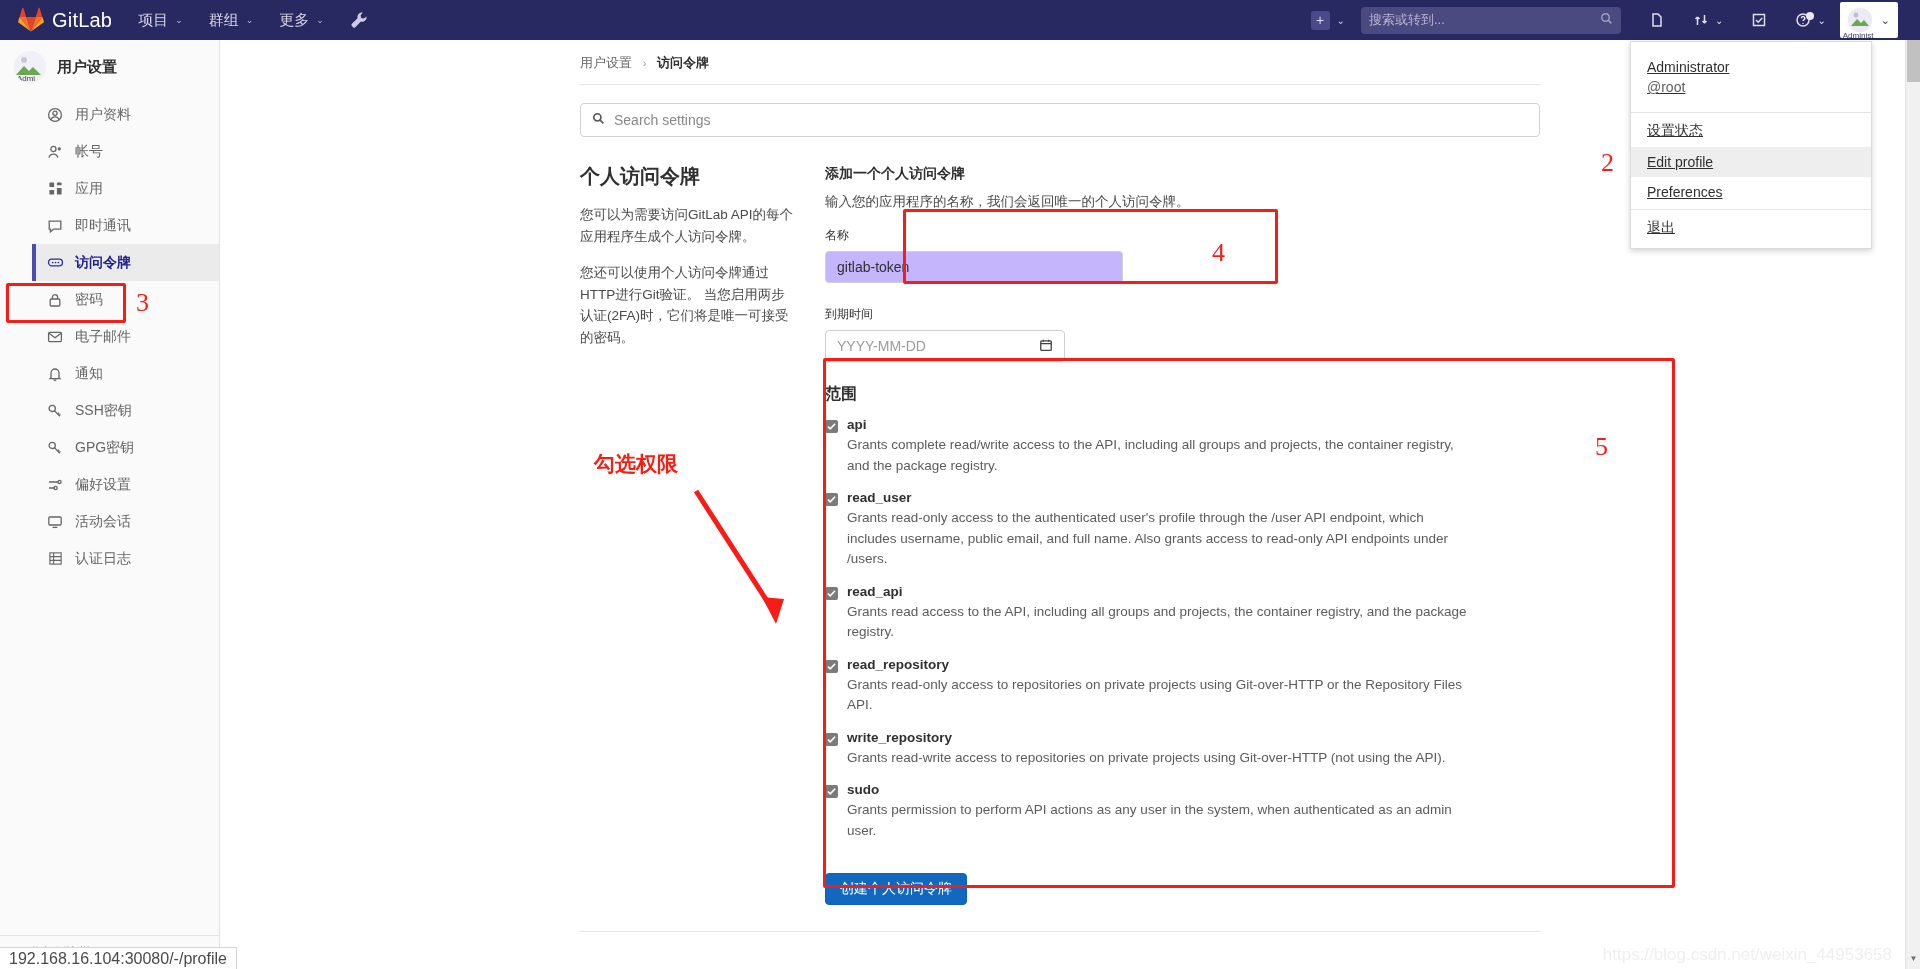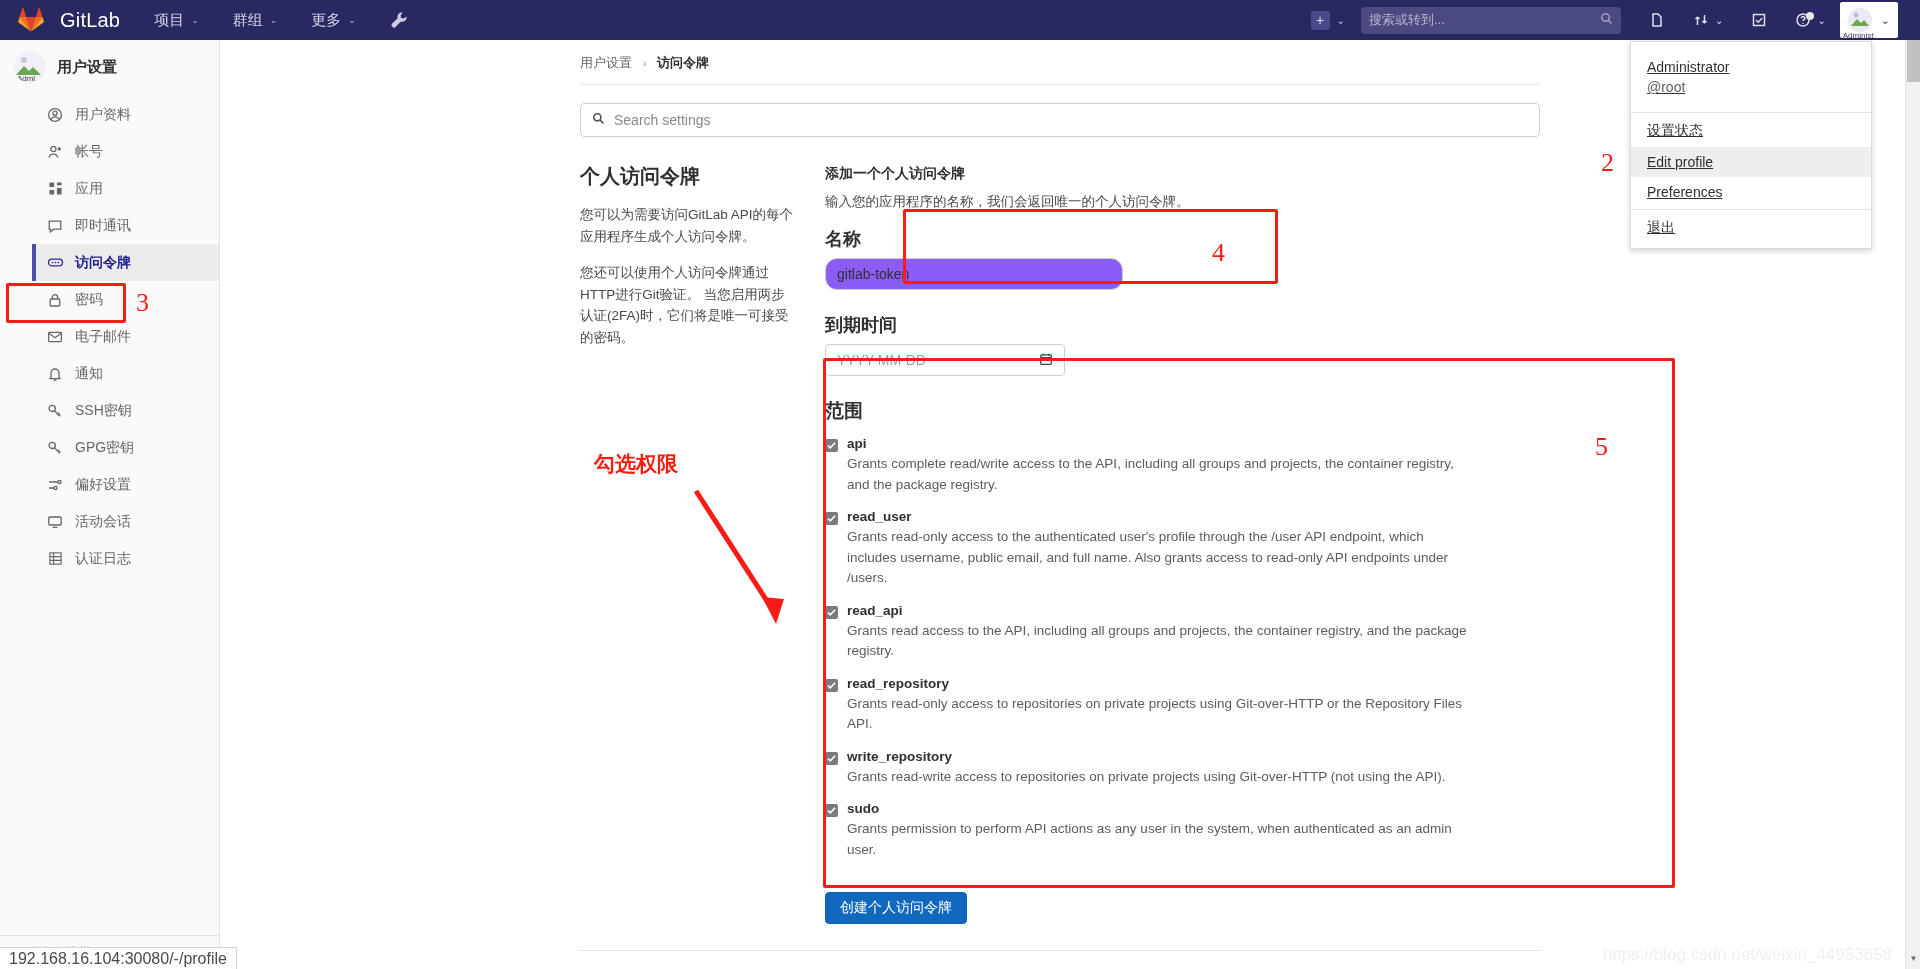--- a/index.html
+++ b/index.html
@@ -21,7 +21,7 @@
     display: flex; align-items: center;
     z-index: 30;
   }
-  .nav-left { display: flex; align-items: center; height: 40px; padding-left: 18px; gap: 8px; }
+  .nav-left { display: flex; align-items: center; height: 40px; padding-left: 18px; }
   .gl-logo { width: 26px; height: 26px; margin-right: 8px; }
   .gl-brand {
     color: #fff; font-size: 20px; font-weight: 400; letter-spacing: .2px;

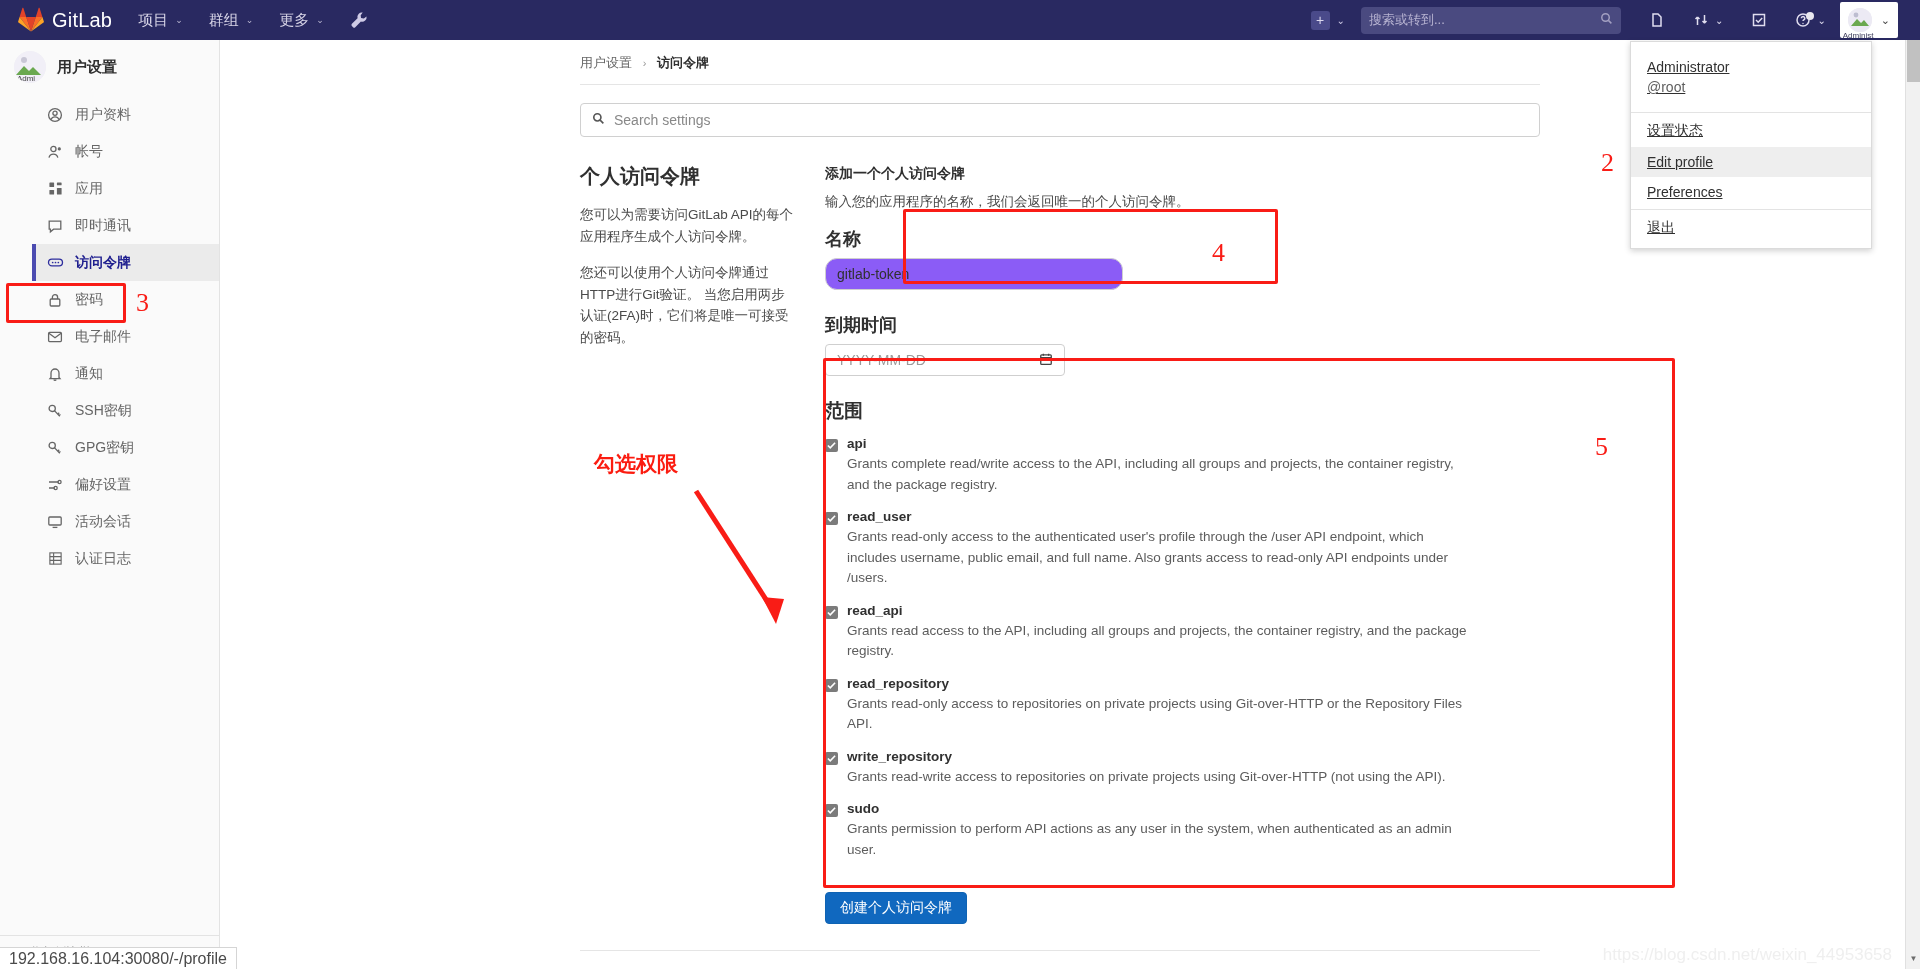--- a/index.html
+++ b/index.html
@@ -169,7 +169,7 @@
   .form-title { font-size: 14px; font-weight: bold; color: #303030; margin: 2px 0 10px 0; }
   .form-desc { font-size: 13.5px; color: #4a4a4a; margin: 0 0 16px 0; }
 
-  .field-label { font-size: 18px; font-weight: bold; color: #303030; margin-bottom: 7px; }
+  .field-label { font-size: 12px; font-weight: normal; color: #303030; margin-bottom: 7px; }
   .text-input {
     width: 298px; height: 32px; border: 1px solid #cfcfcf; border-radius: 12px;
     display: flex; align-items: center; padding: 0 11px; font-size: 14px; color: #303030;

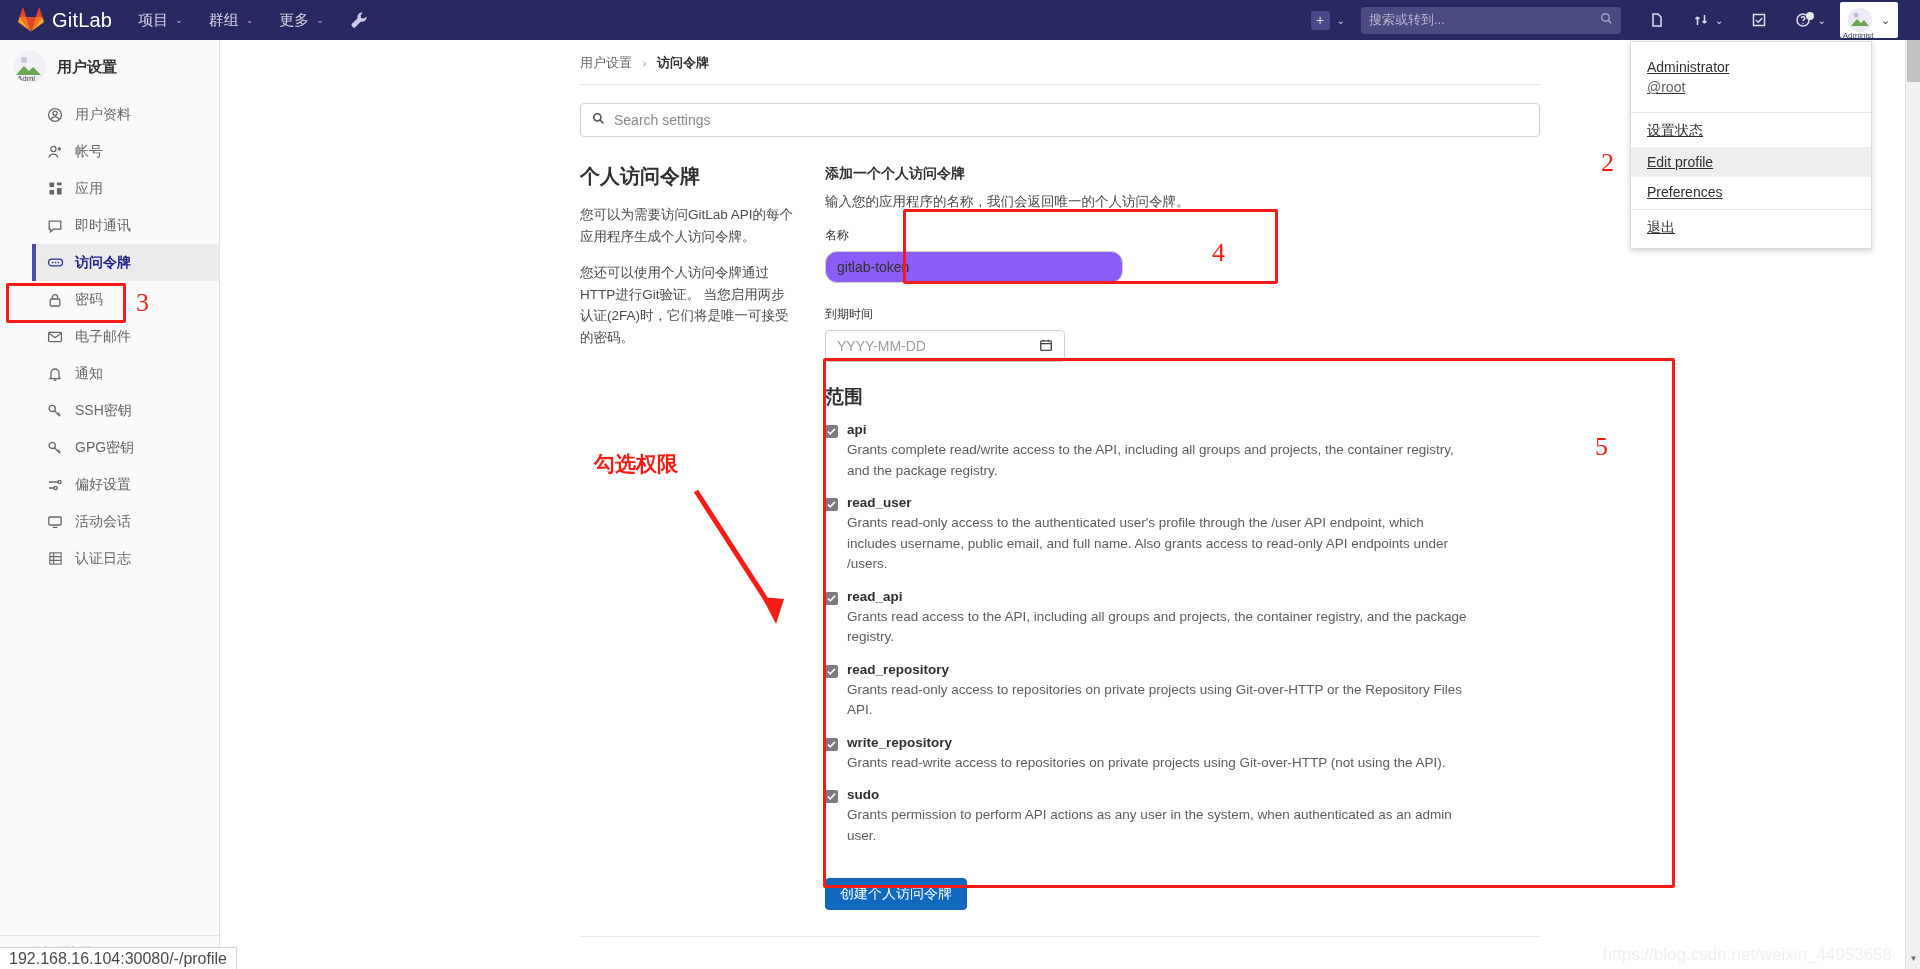--- a/index.html
+++ b/index.html
@@ -171,9 +171,9 @@
 
   .field-label { font-size: 12px; font-weight: normal; color: #303030; margin-bottom: 7px; }
   .text-input {
-    width: 298px; height: 32px; border: 1px solid #cfcfcf; border-radius: 12px;
+    width: 298px; height: 32px; border: 1px solid #cfcfcf; border-radius: 4px;
     display: flex; align-items: center; padding: 0 11px; font-size: 14px; color: #303030;
-    background: #8b5cf6; cursor: text;
+    background: #c4b5fd; cursor: text;
   }
   .date-input {
     width: 240px; height: 32px; border: 1px solid #cfcfcf; border-radius: 4px;

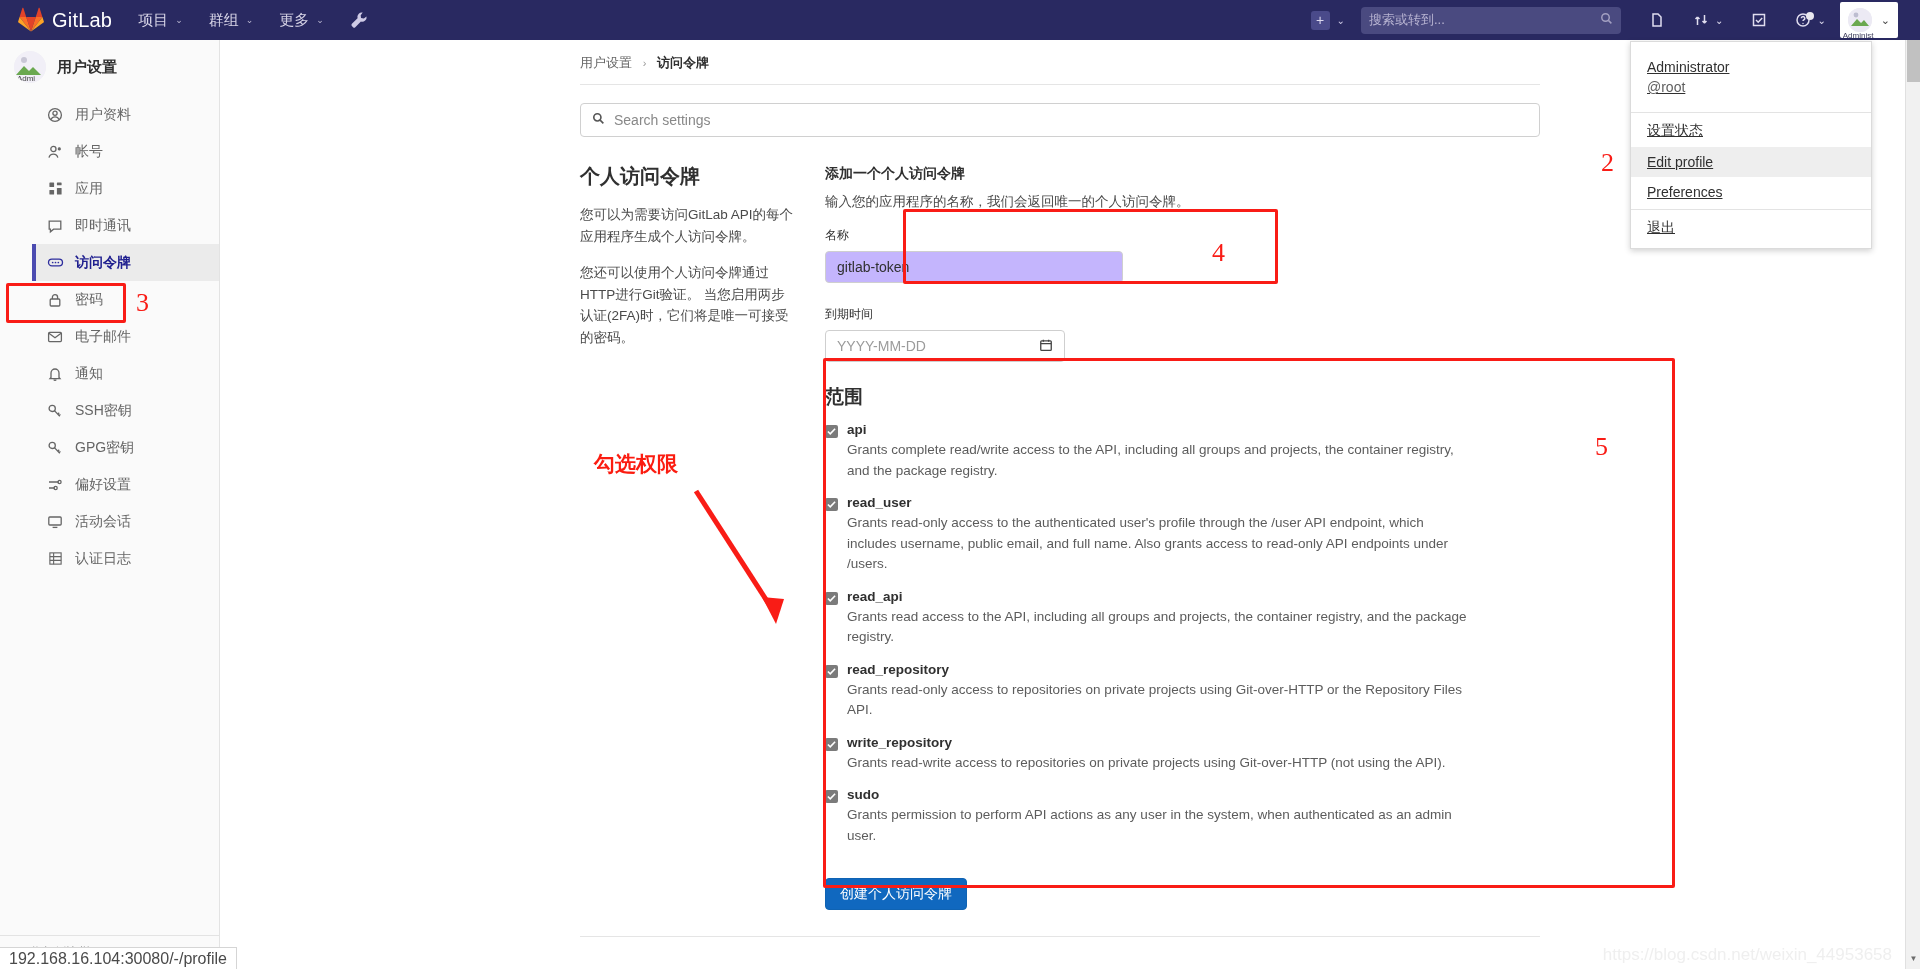--- a/index.html
+++ b/index.html
@@ -182,7 +182,7 @@
   }
   .date-input .cal { color: #444; }
 
-  .scope-label { font-size: 19px; font-weight: bold; color: #303030; margin: 22px 0 12px 0; }
+  .scope-label { font-size: 16px; font-weight: bold; color: #303030; margin: 22px 0 12px 0; }
 
   .scope-item { margin-bottom: 14px; }
   .scope-head { display: flex; align-items: flex-start; }

